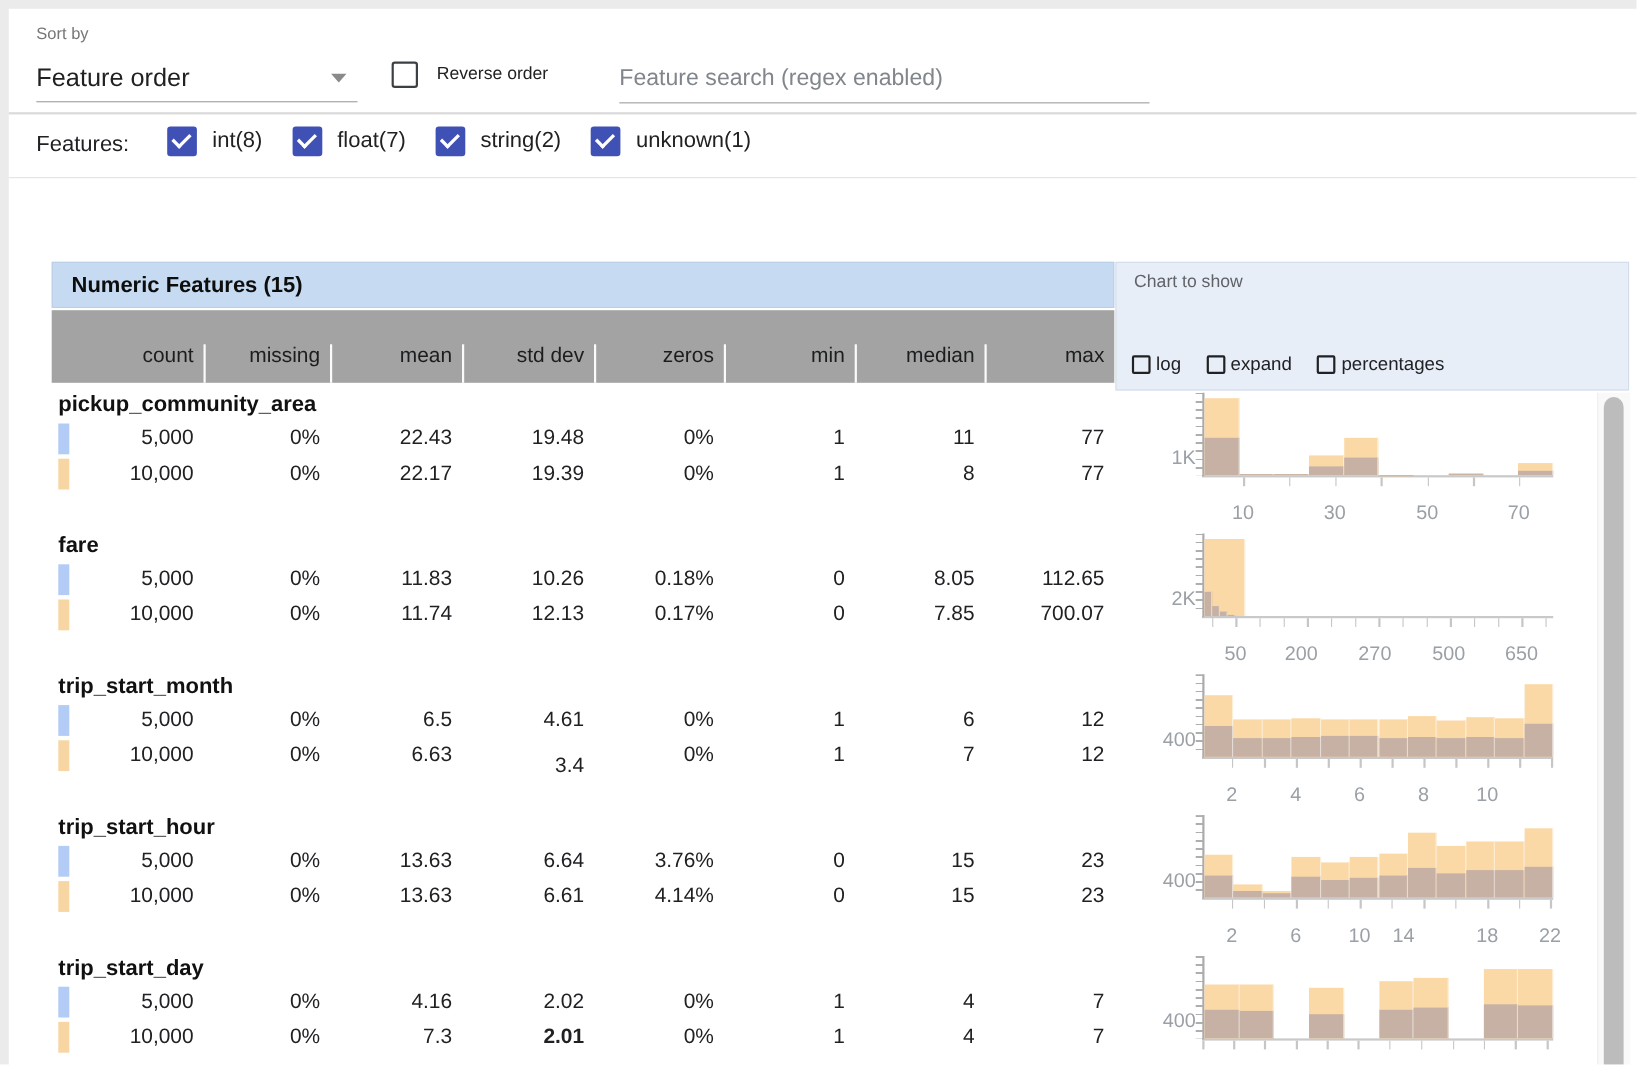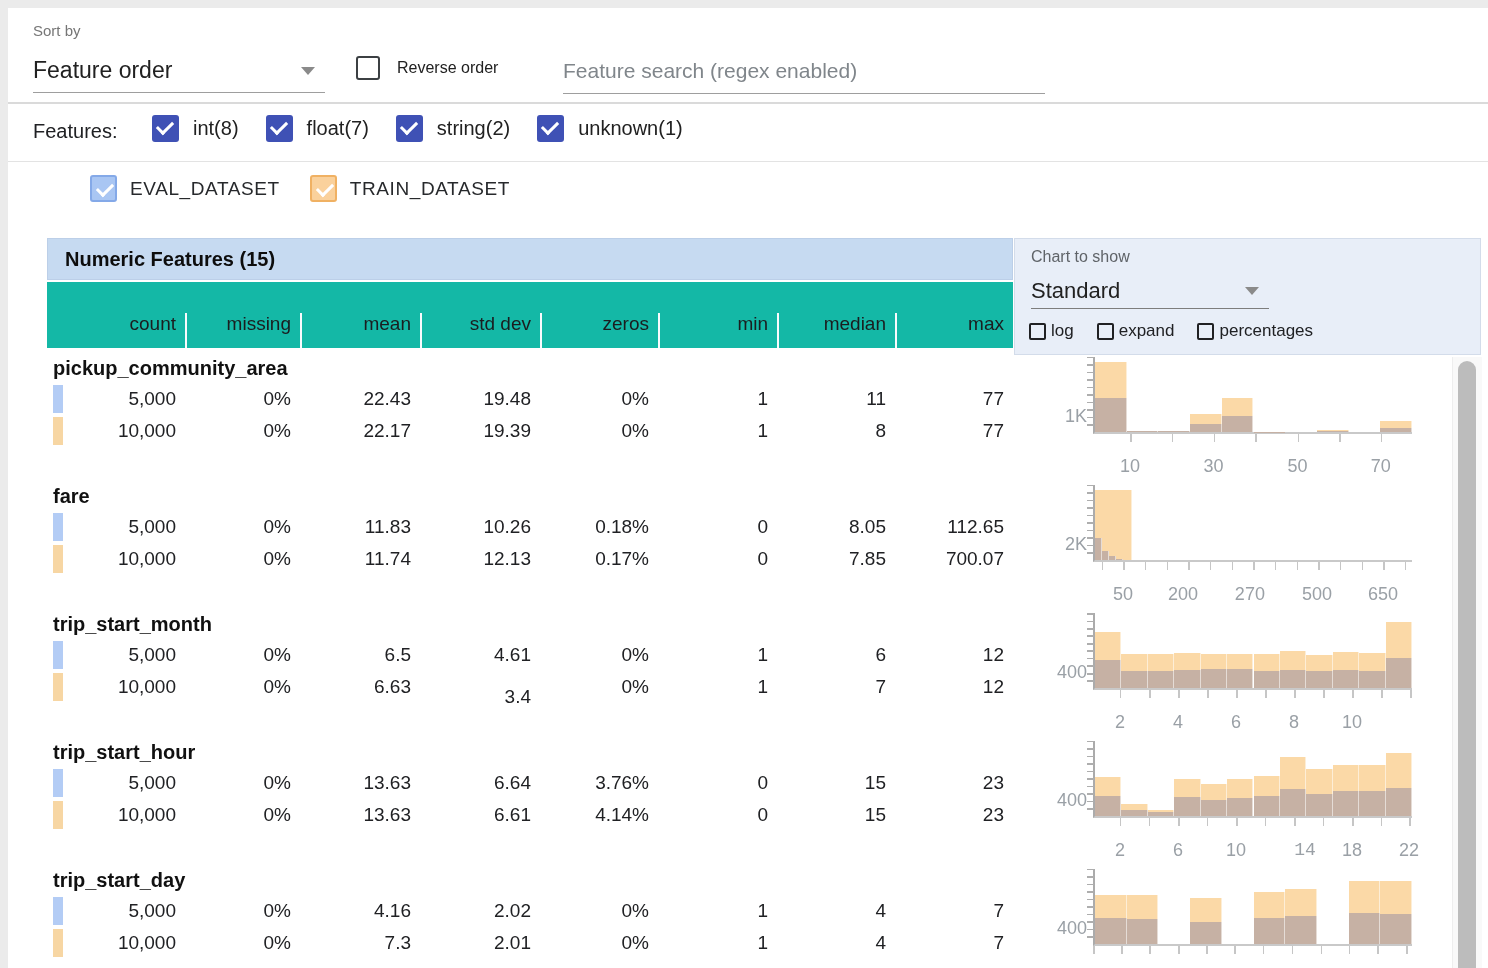--- a/index.html
+++ b/index.html
@@ -134,20 +134,6 @@
     </div>
   <div class="divider2"></div>
 
-  <div class="legend-row" id="legend-row">
-      <div class="legend-item">
-        <span class="cbx" style="background: rgb(169, 198, 243); border: 2px solid rgb(132, 169, 232);">
-          <span class="tick"></span>
-        </span>
-        <span class="lbl">EVAL_DATASET</span>
-      </div>
-      <div class="legend-item">
-        <span class="cbx" style="background: rgb(250, 209, 156); border: 2px solid rgb(240, 177, 99);">
-          <span class="tick"></span>
-        </span>
-        <span class="lbl">TRAIN_DATASET</span>
-      </div>
-    </div>
 
   <div class="title-bar">
     <span class="t">Numeric Features (15)</span>

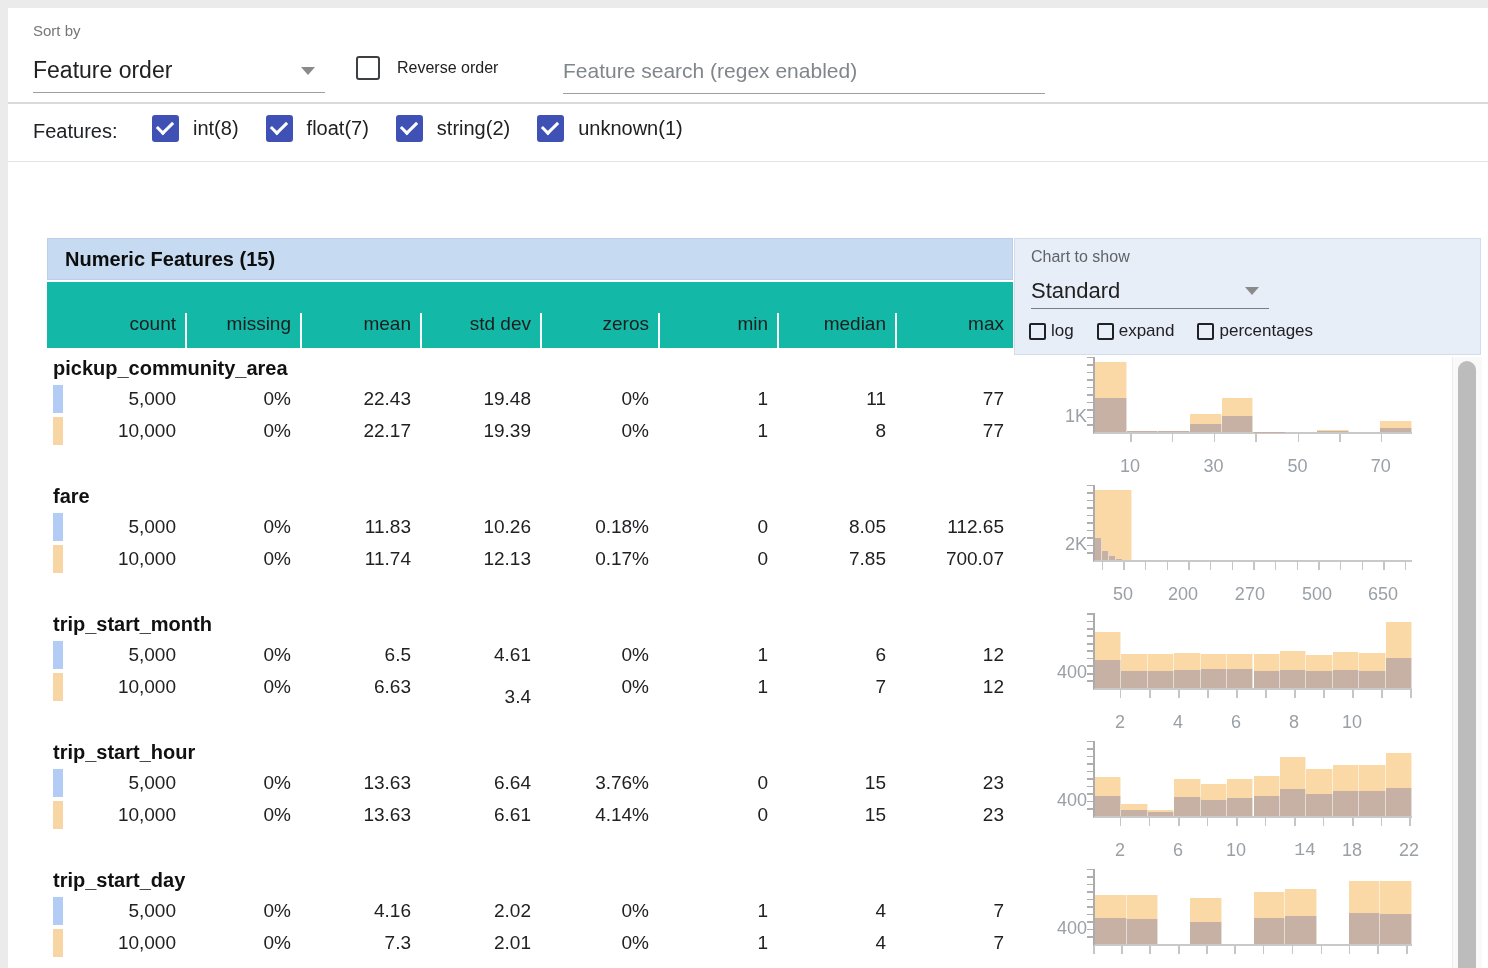--- a/index.html
+++ b/index.html
@@ -151,10 +151,6 @@
 
   <div class="chart-panel">
     <div class="panel-label">Chart to show</div>
-    <div class="select panel-select">
-      <span class="sel-val">Standard</span>
-      <span class="dd-arrow"></span>
-    </div>
     <div class="panel-opts" id="panel-opts">
         <div class="opt-item">
           <span class="cb-small"></span>

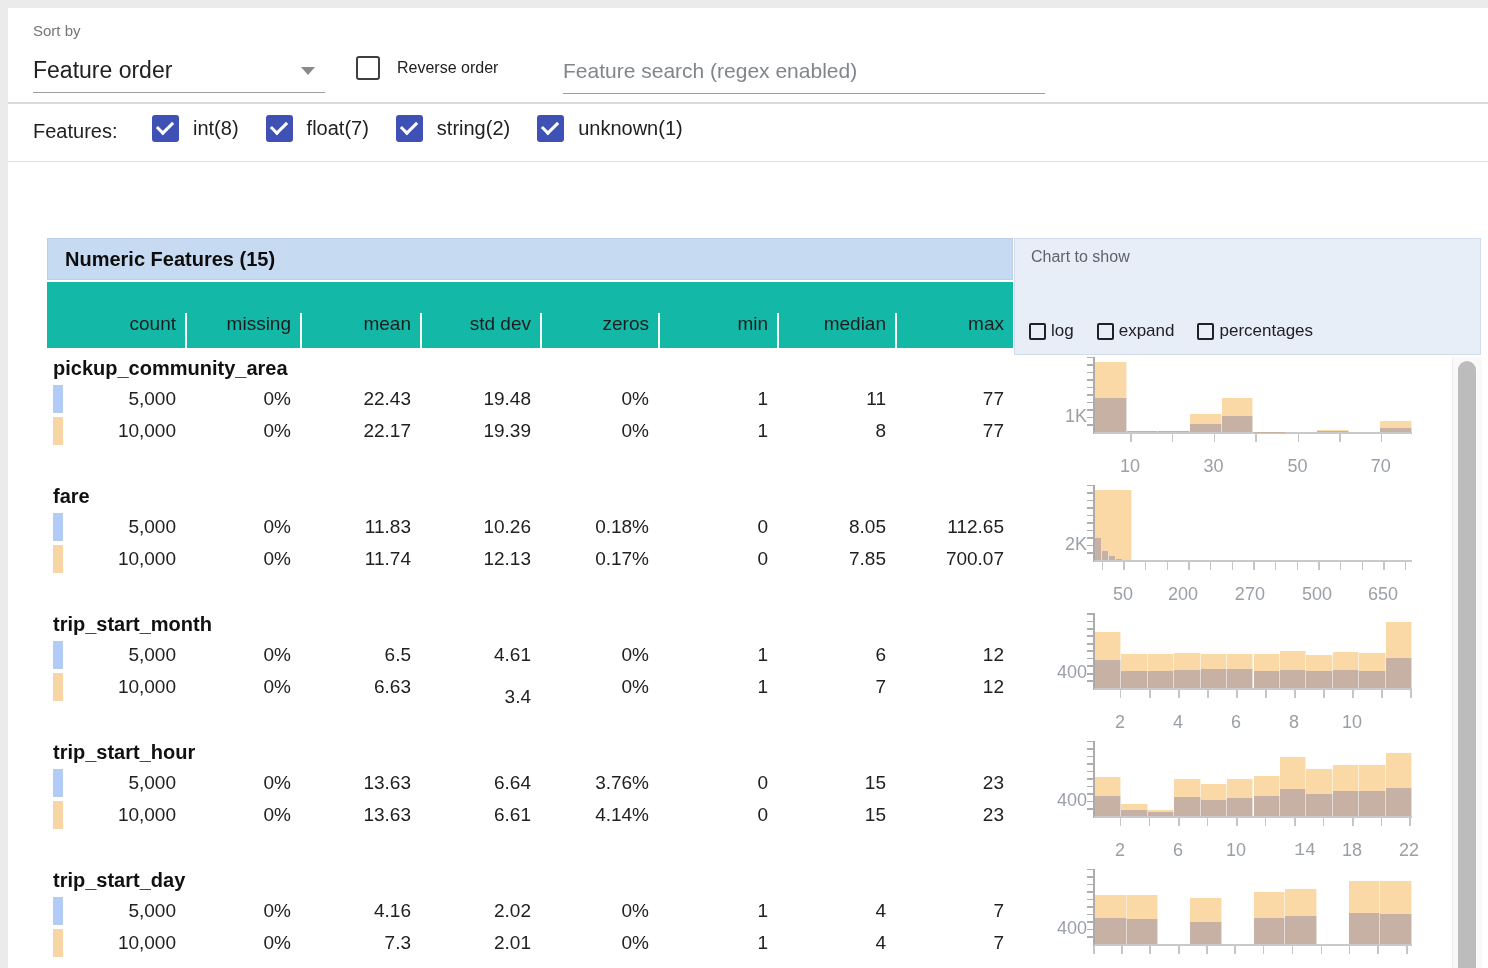--- a/index.html
+++ b/index.html
@@ -43,7 +43,7 @@
   .title-bar{position:absolute;left:47px;top:238px;width:966px;height:42px;background:#c6daf1;
              border:1px solid #bccfe8;box-sizing:border-box;}
   .title-bar .t{font-size:20px;font-weight:bold;color:#0d0d0d;line-height:40px;padding-left:17px;display:block;}
-  .col-headers{position:absolute;left:47px;top:282px;width:966px;height:66px;background:#14b8a6;
+  .col-headers{position:absolute;left:47px;top:282px;width:966px;height:66px;background:#a3a3a3;
                display:flex;align-items:flex-end;box-sizing:border-box;}
   .col-h{box-sizing:border-box;text-align:right;padding:0 9px 13px 0;font-size:19px;color:#1b1d1f;flex:none;}
   .col-h + .col-h{border-left:2px solid #fafbfd;}

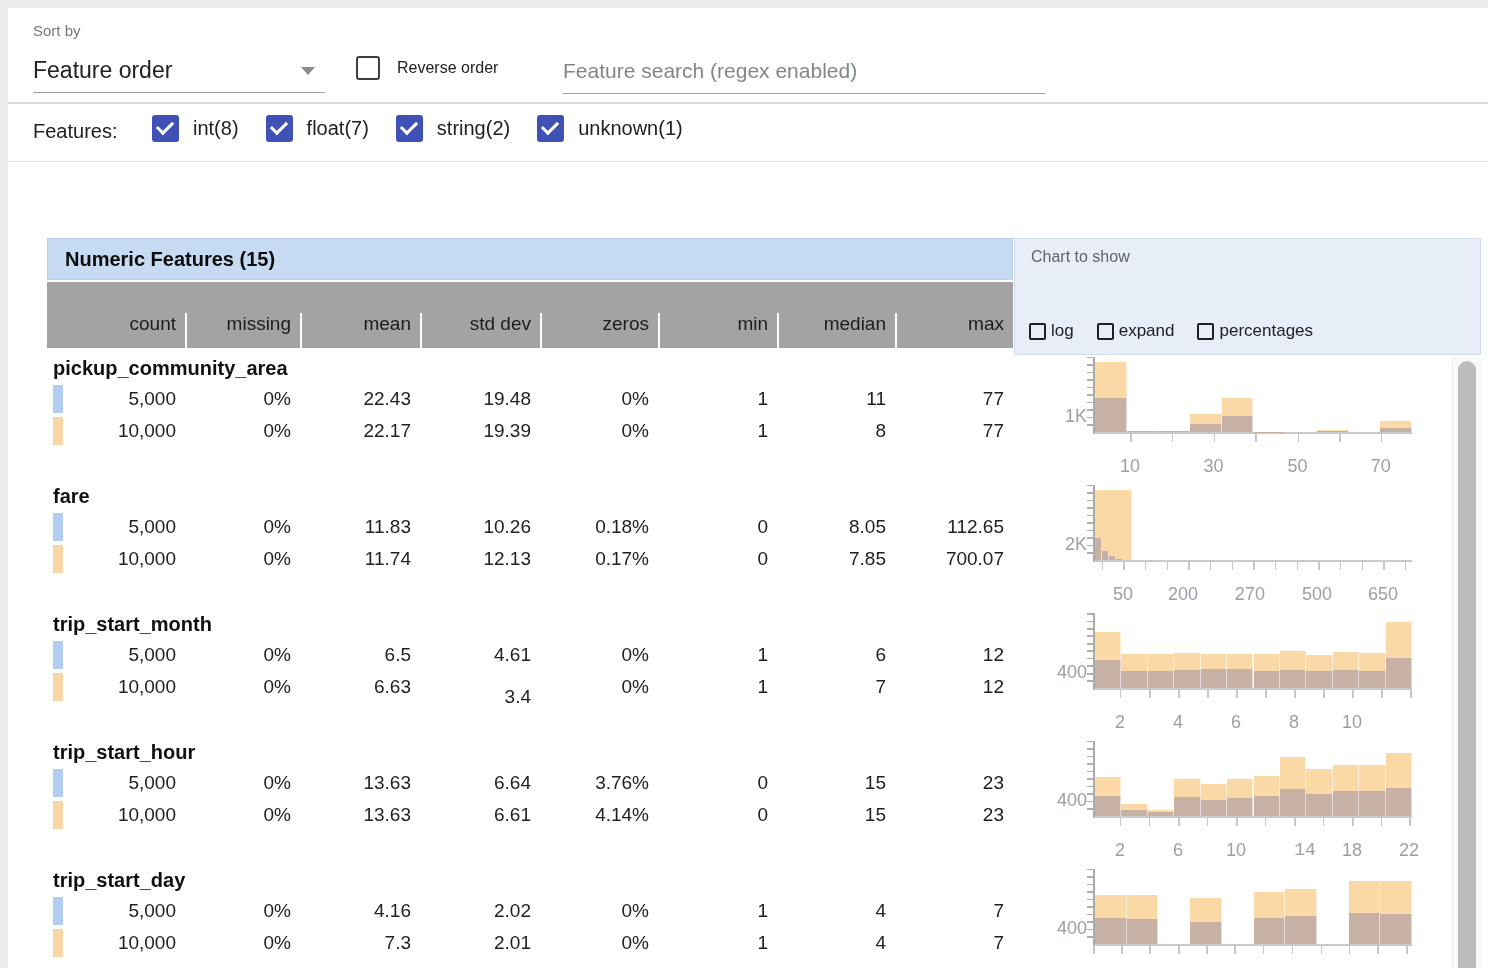--- a/index.html
+++ b/index.html
@@ -420,7 +420,7 @@
           <div class="xlab" style="left: 106.9px;">2</div>
           <div class="xlab" style="left: 165px;">6</div>
           <div class="xlab" style="left: 223px;">10</div>
-          <div class="xlab" style="left: 292px; font-family: Liberation Mono, monospace;">14</div>
+          <div class="xlab" style="left: 263px;">14</div>
           <div class="xlab" style="left: 339px;">18</div>
           <div class="xlab" style="left: 396px;">22</div>
         </div>

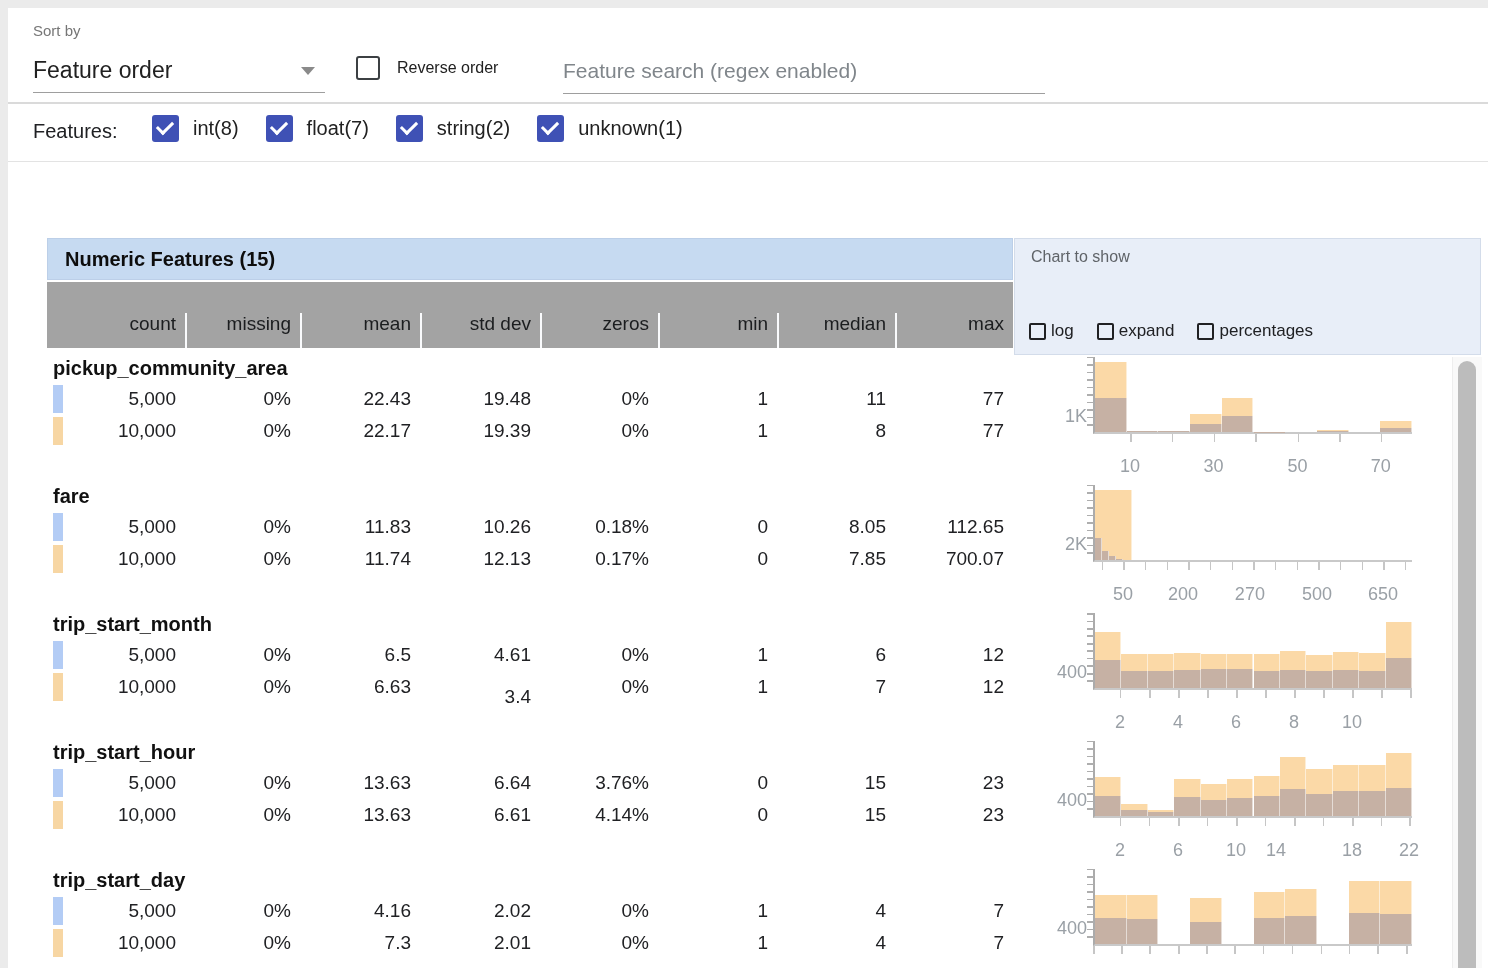--- a/index.html
+++ b/index.html
@@ -443,7 +443,7 @@
           <span class="cell" style="width: 138px;">10,000</span>
           <span class="cell" style="width: 115px;">0%</span>
           <span class="cell" style="width: 120px;">7.3</span>
-          <span class="cell" style="width: 120px;">2.01</span>
+          <span class="cell" style="width: 120px; font-weight: bold;">2.01</span>
           <span class="cell" style="width: 118px;">0%</span>
           <span class="cell" style="width: 119px;">1</span>
           <span class="cell" style="width: 118px;">4</span>

